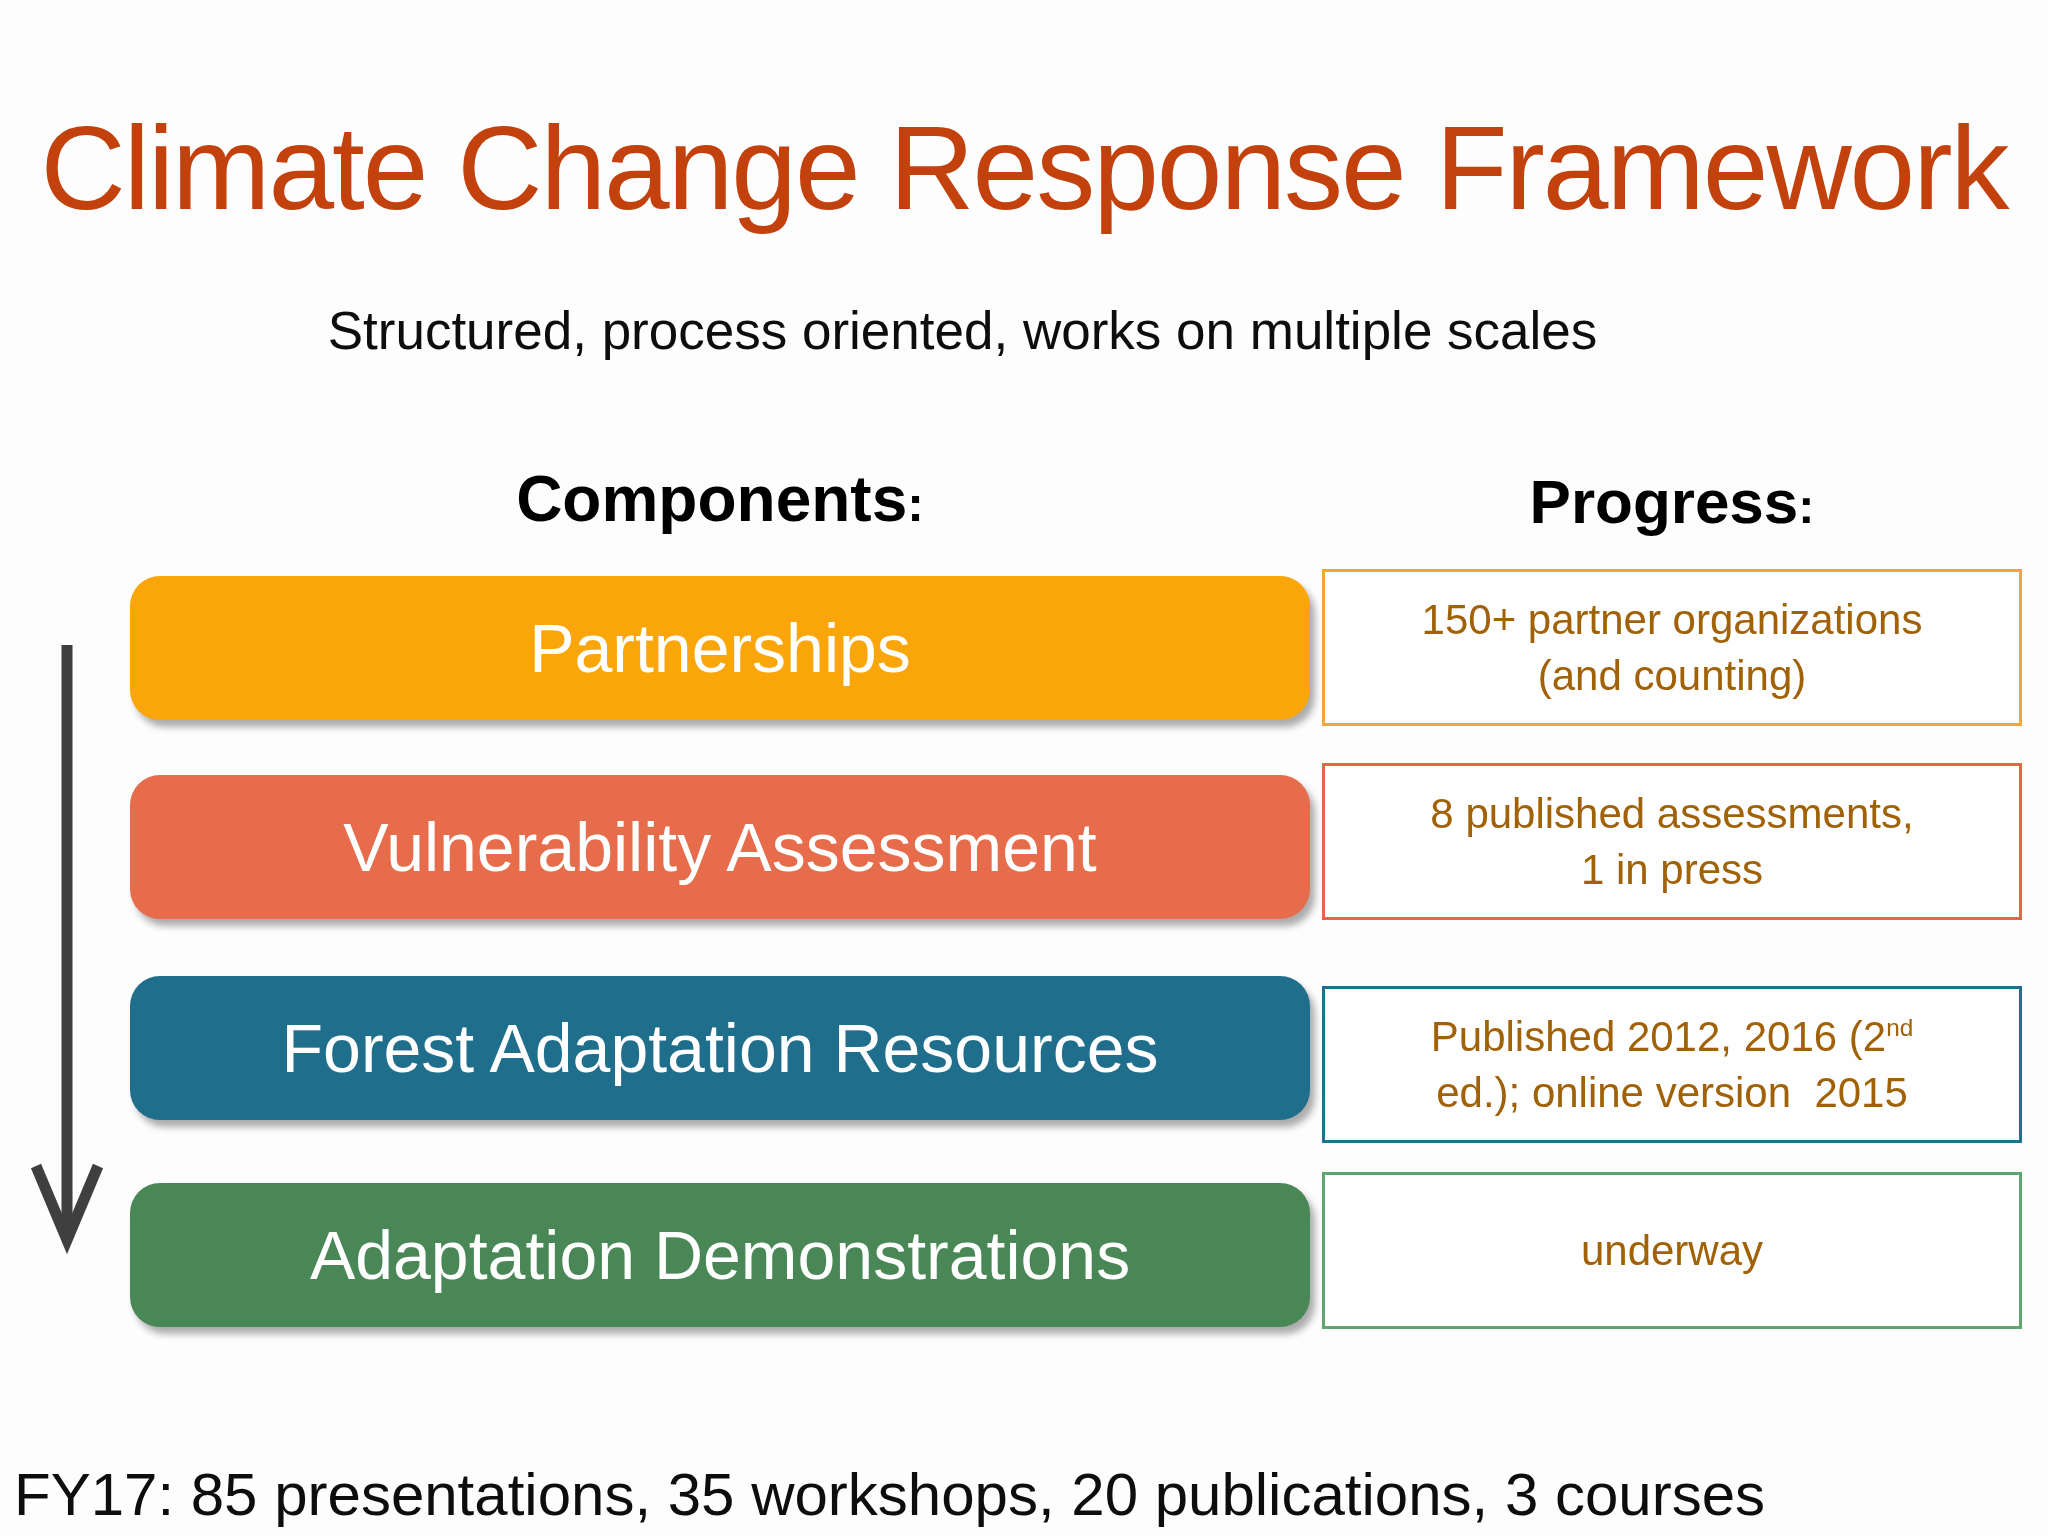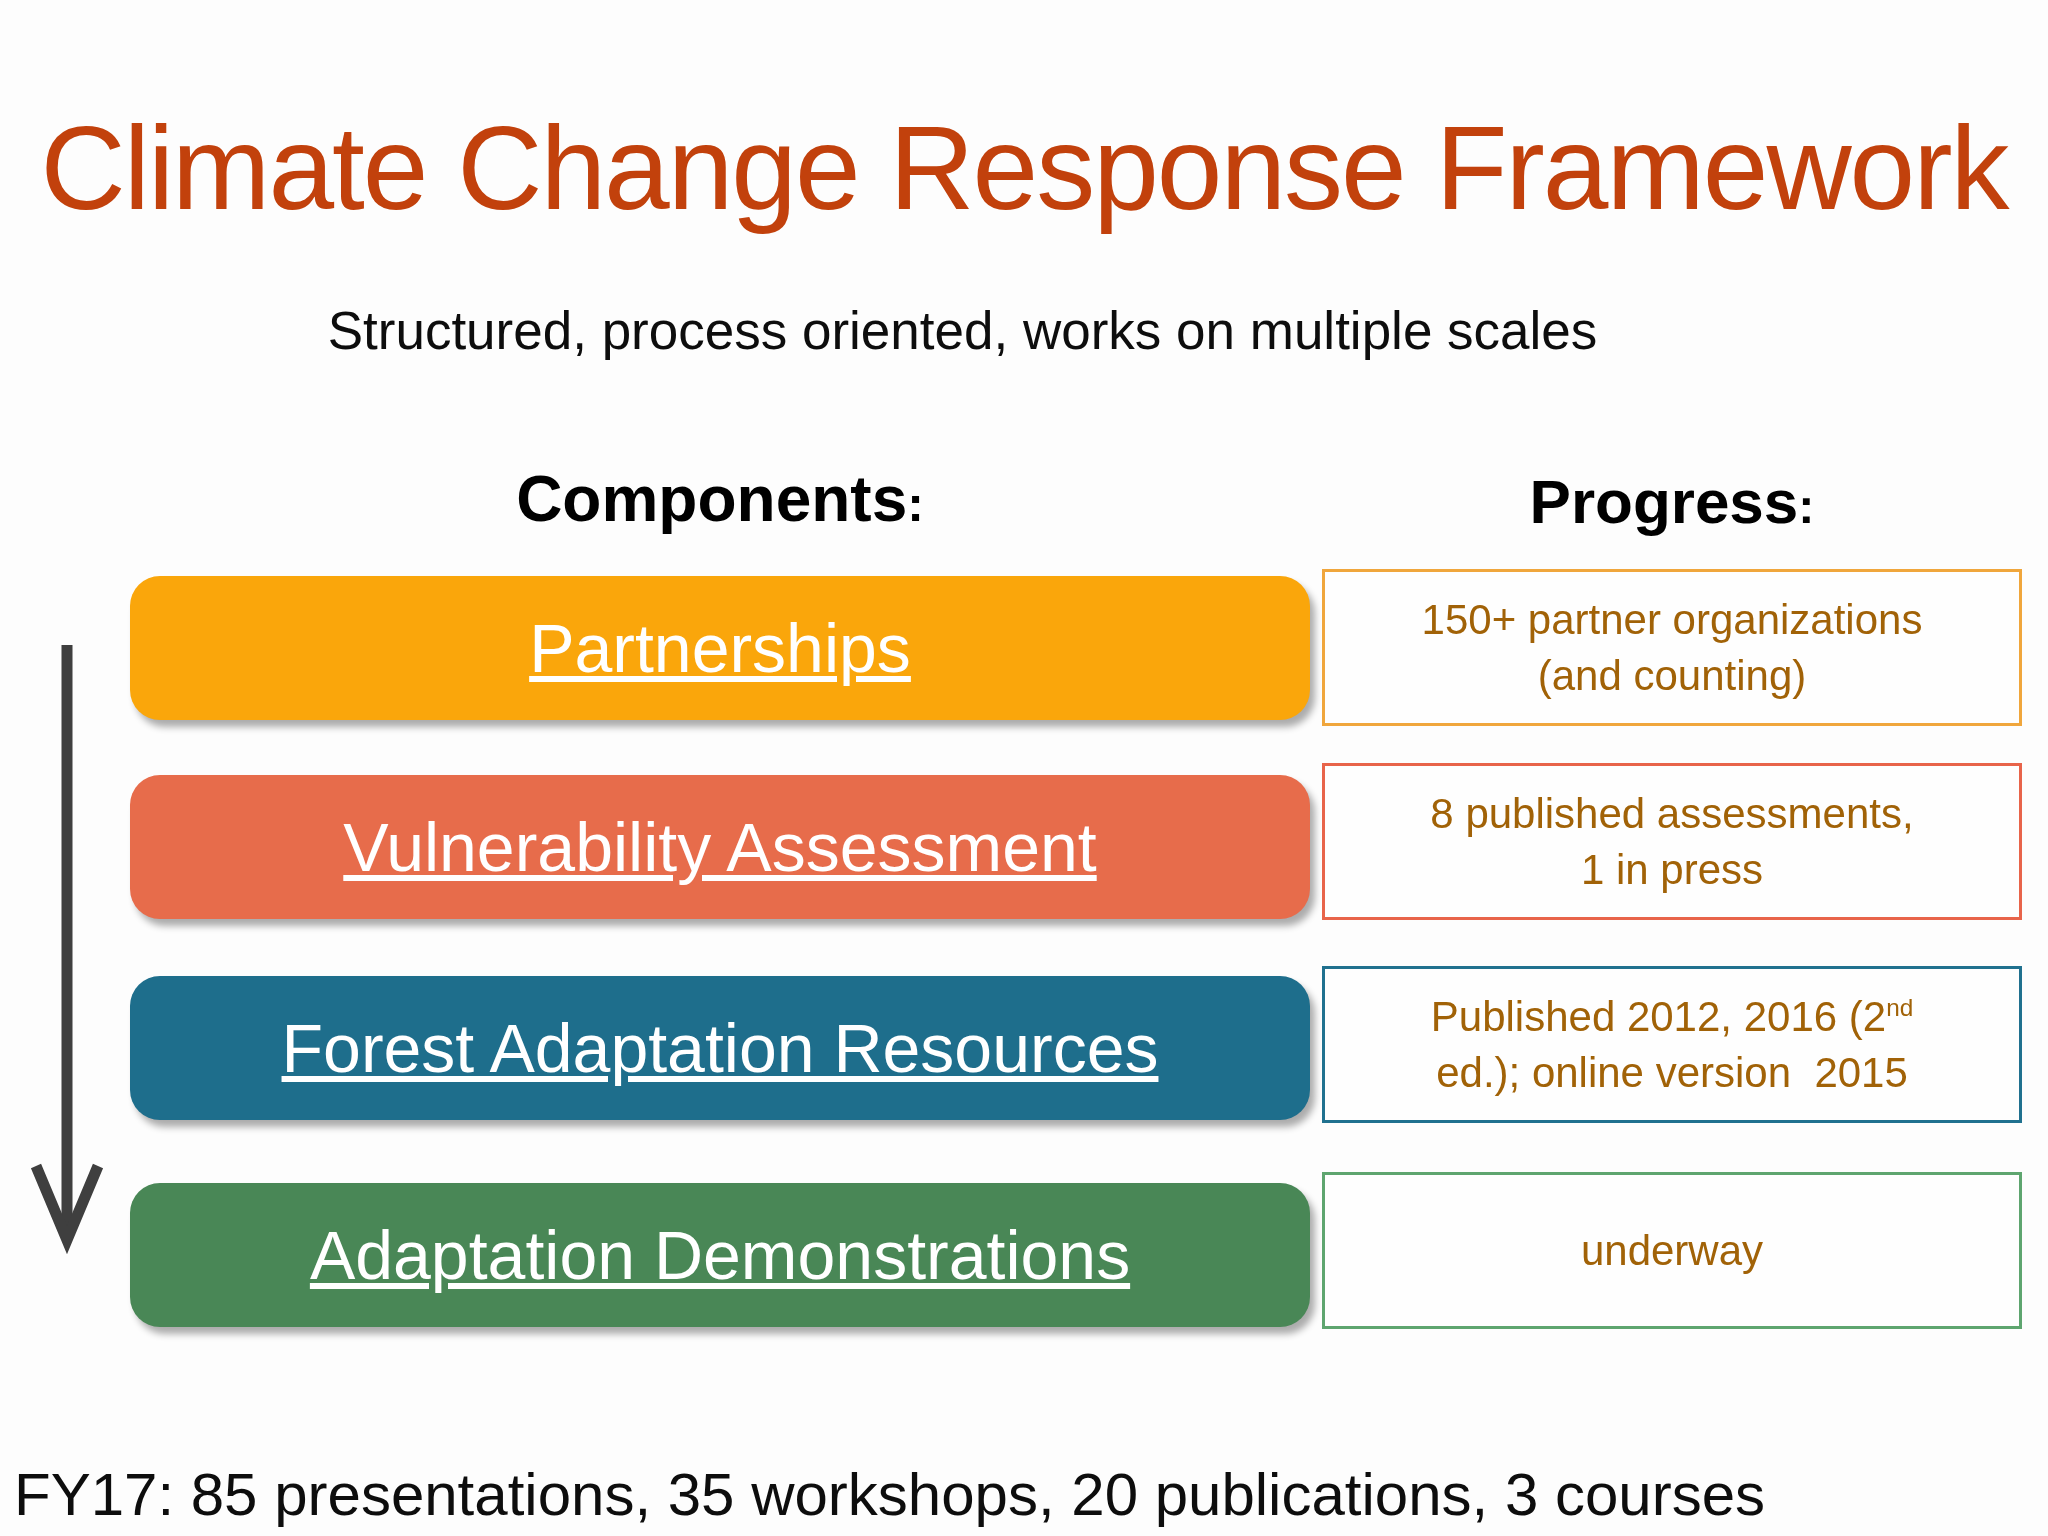--- a/index.html
+++ b/index.html
@@ -32,7 +32,6 @@
     display:flex; align-items:center; justify-content:center;
     box-shadow:5px 7px 7px rgba(0,0,0,0.32);
     white-space:nowrap;
-    text-decoration:underline;
   }
   .bar.r0 { top:576px; }
   .bar.r1 { top:775px; }

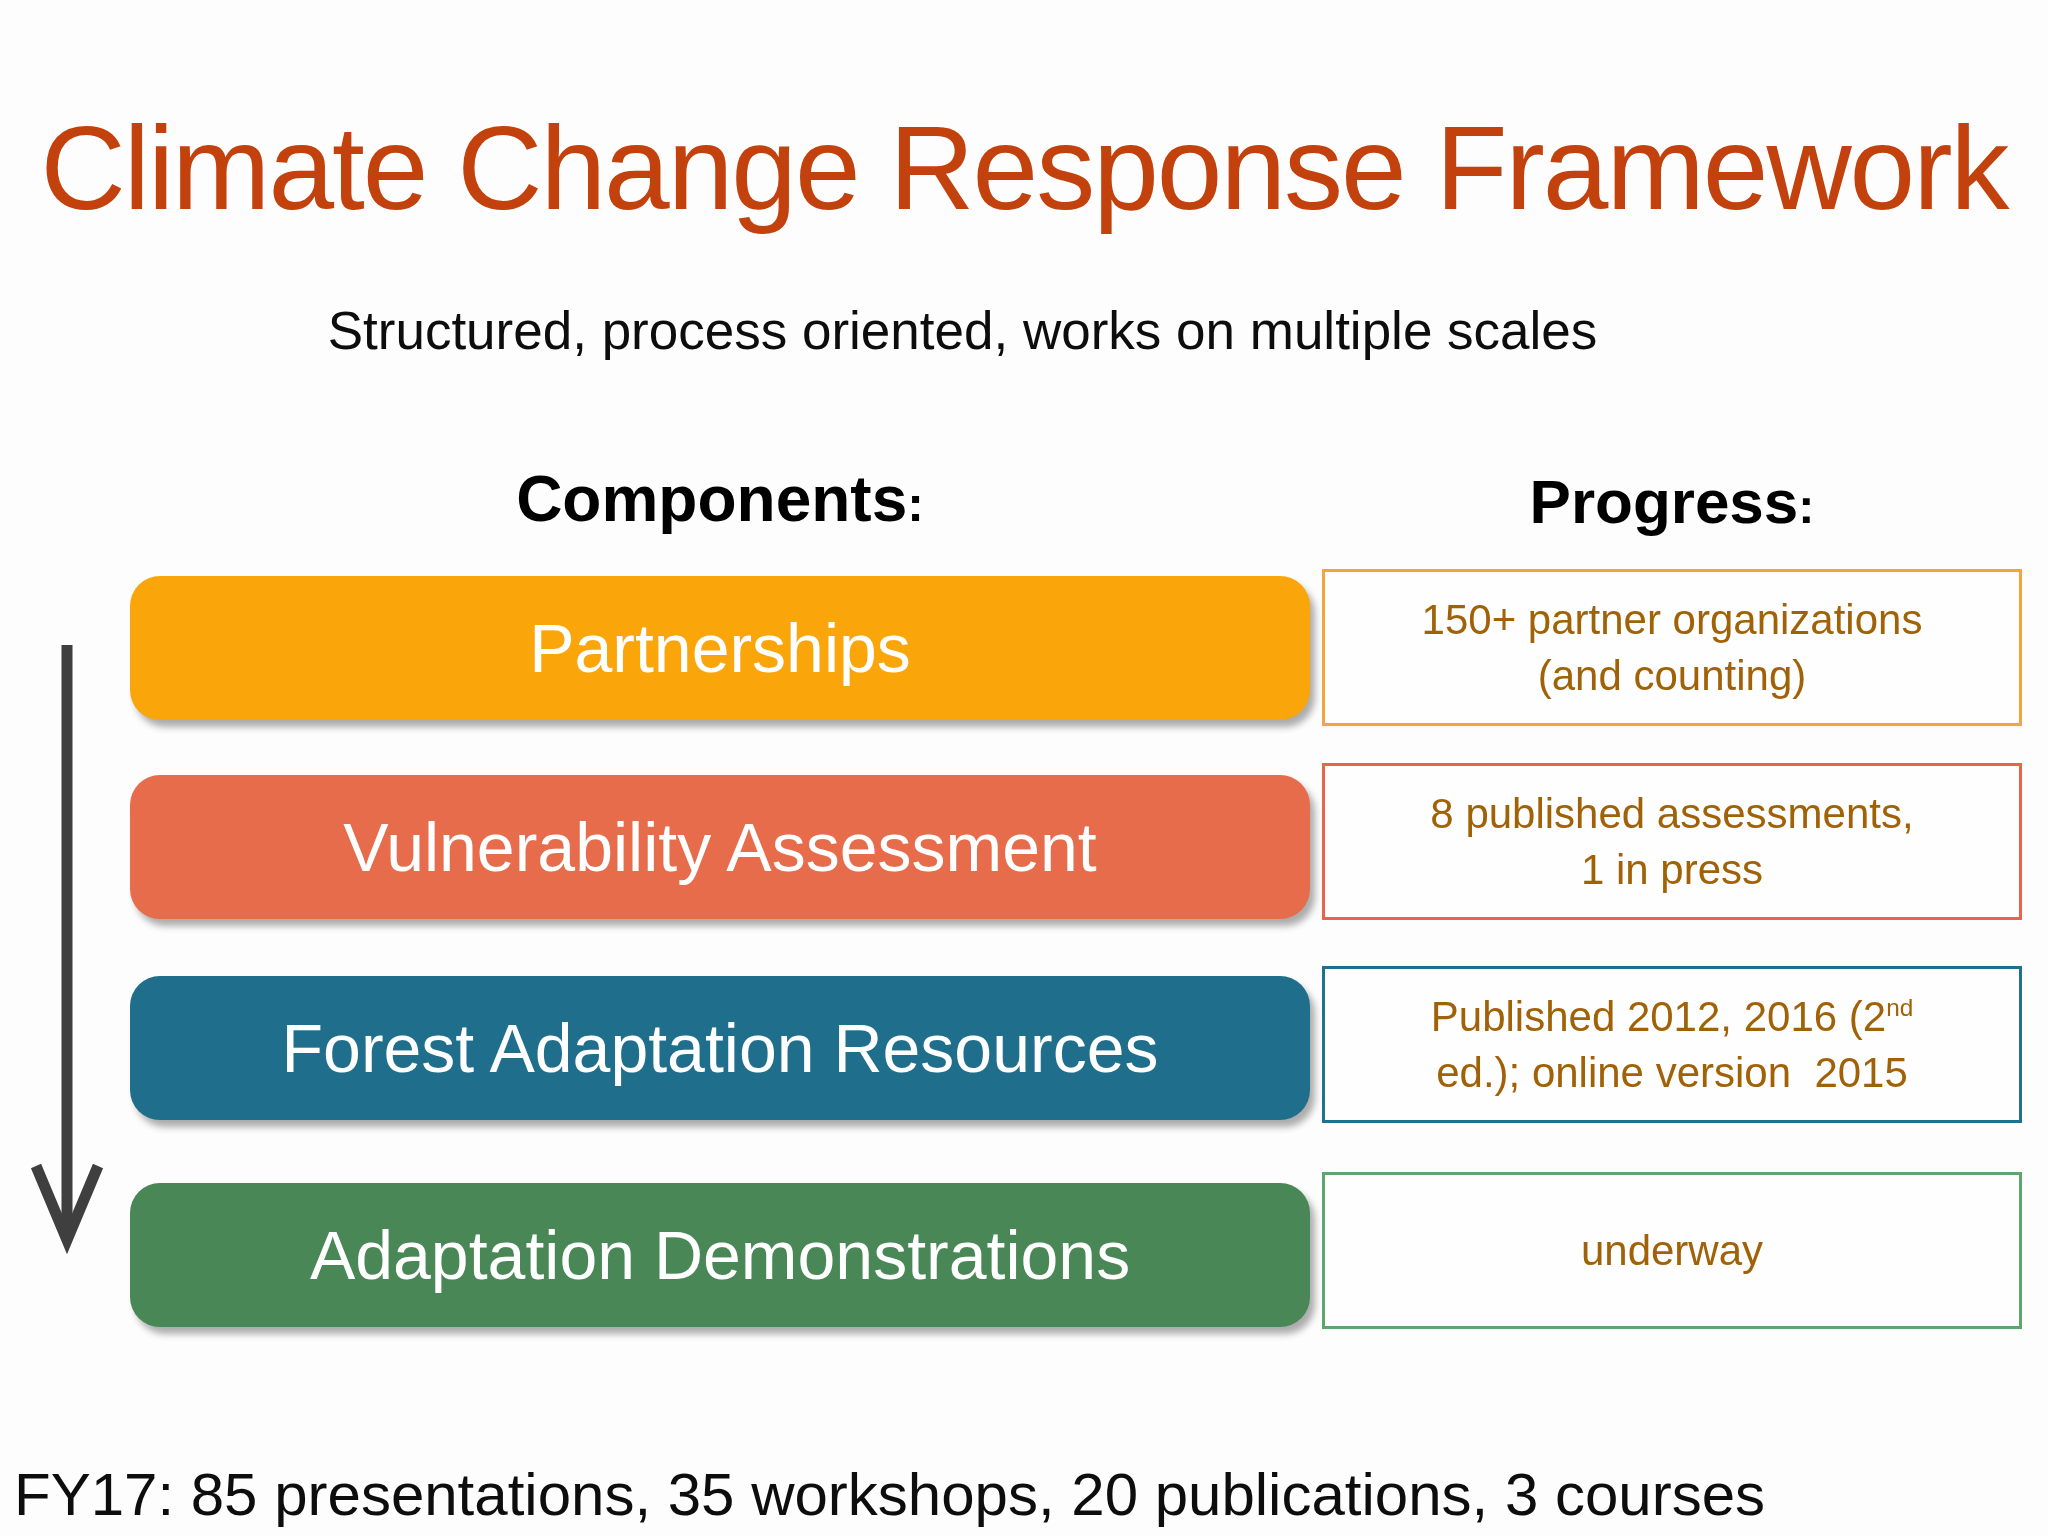--- a/index.html
+++ b/index.html
@@ -46,7 +46,7 @@
   }
   .pbox.b0 { top:569px; }
   .pbox.b1 { top:763px; }
-  .pbox.b2 { top:966px; }
+  .pbox.b2 { top:986px; }
   .pbox.b3 { top:1172px; }
   .pline { white-space:pre-wrap; }
   .pline sup { font-size:58%; line-height:0; }

